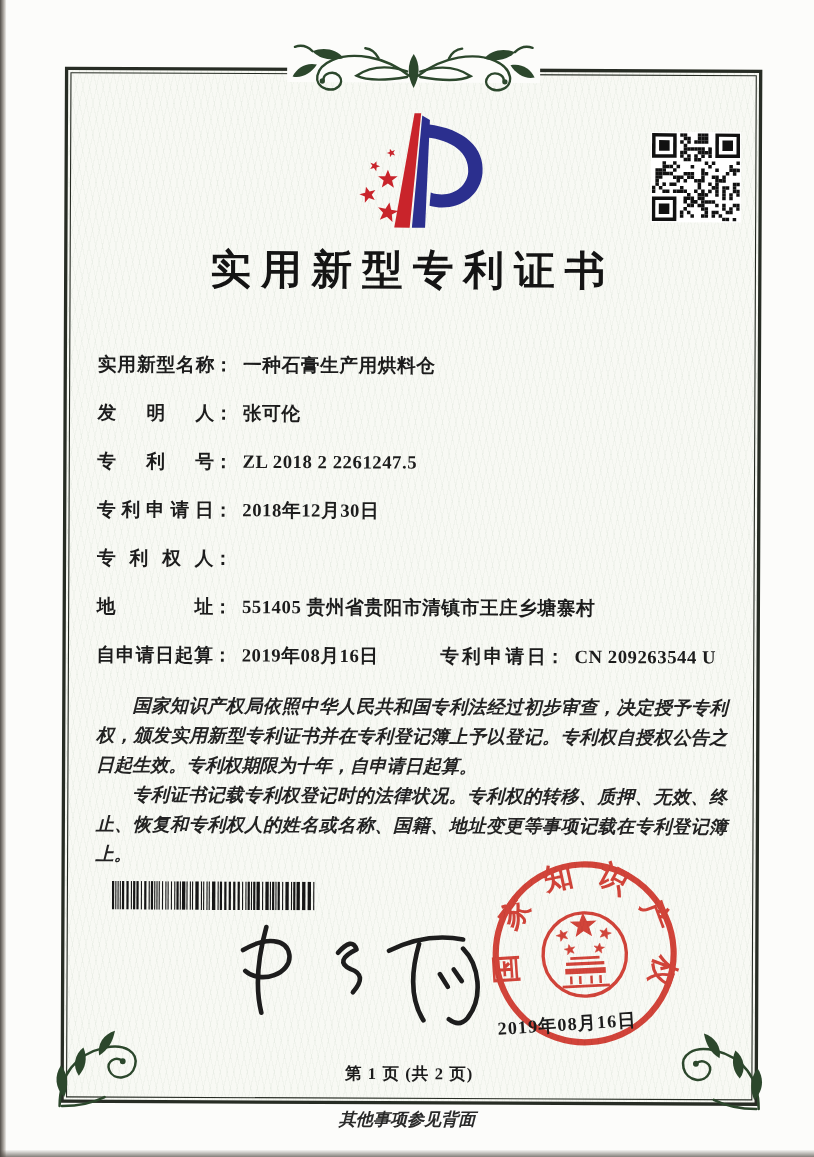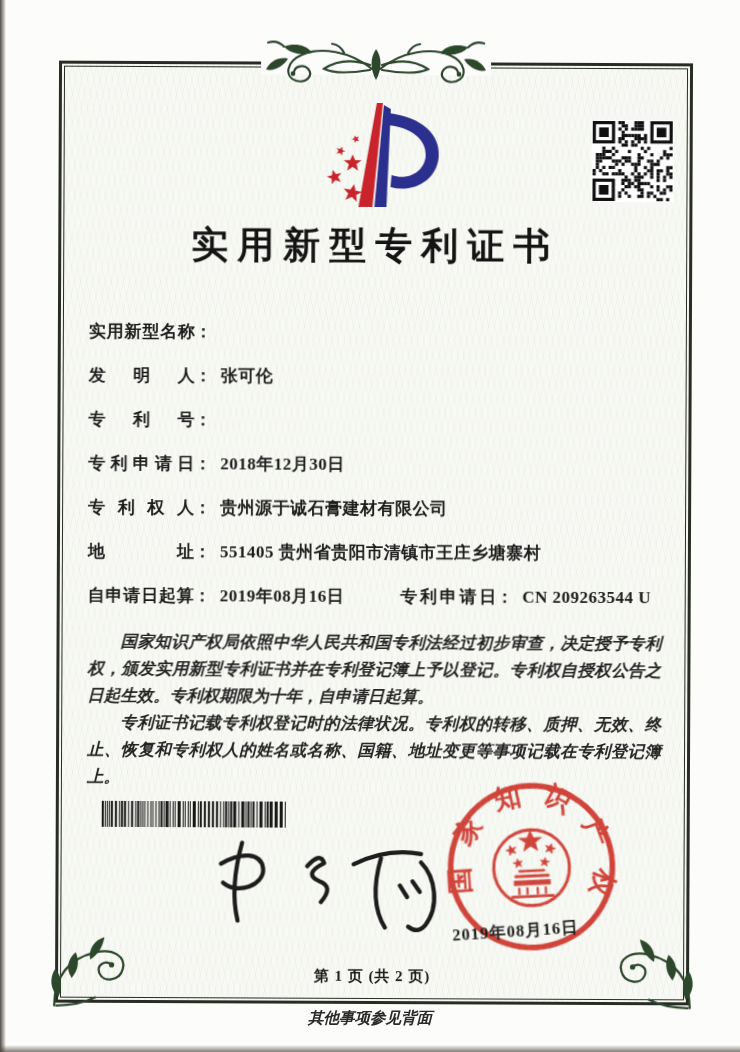--- a/index.html
+++ b/index.html
@@ -327,6 +327,7 @@
       <div class="row">
         <span class="lbl">实用新型名称</span>
           <span class="colon">：</span>
+        <span class="val">一种石膏生产用烘料仓</span>
       </div>
       <div class="row">
         <span class="lbl">发明人</span>

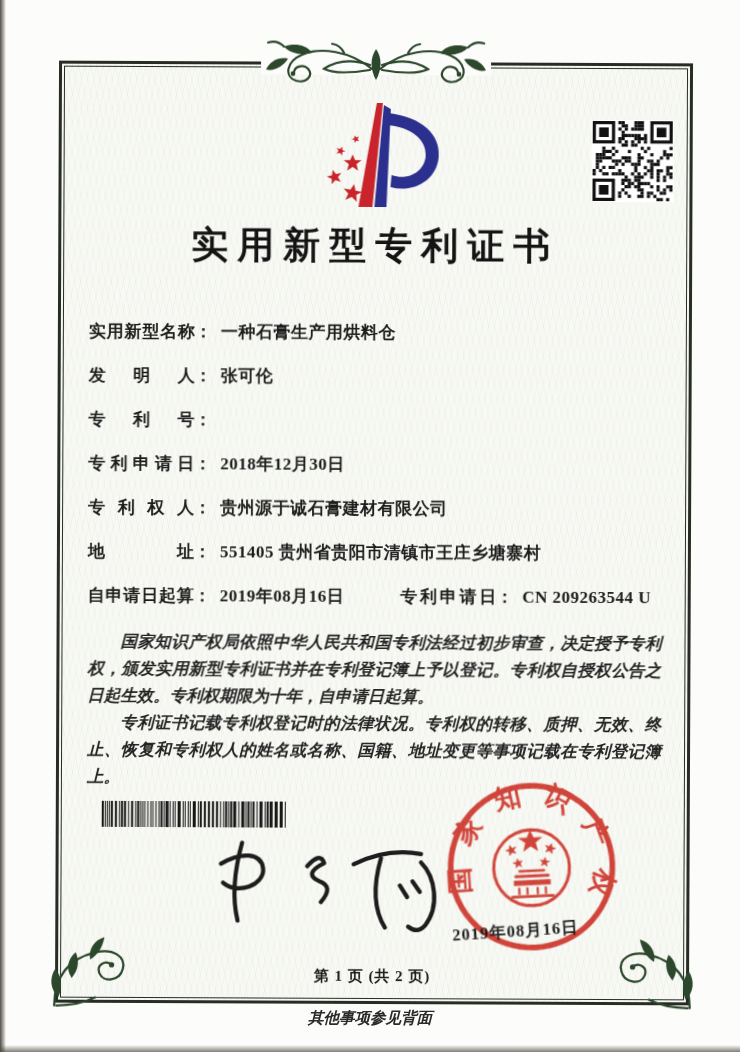--- a/index.html
+++ b/index.html
@@ -337,6 +337,7 @@
       <div class="row">
         <span class="lbl">专利号</span>
           <span class="colon">：</span>
+        <span class="val">ZL 2018 2 2261247.5</span>
       </div>
       <div class="row">
         <span class="lbl">专利申请日</span>

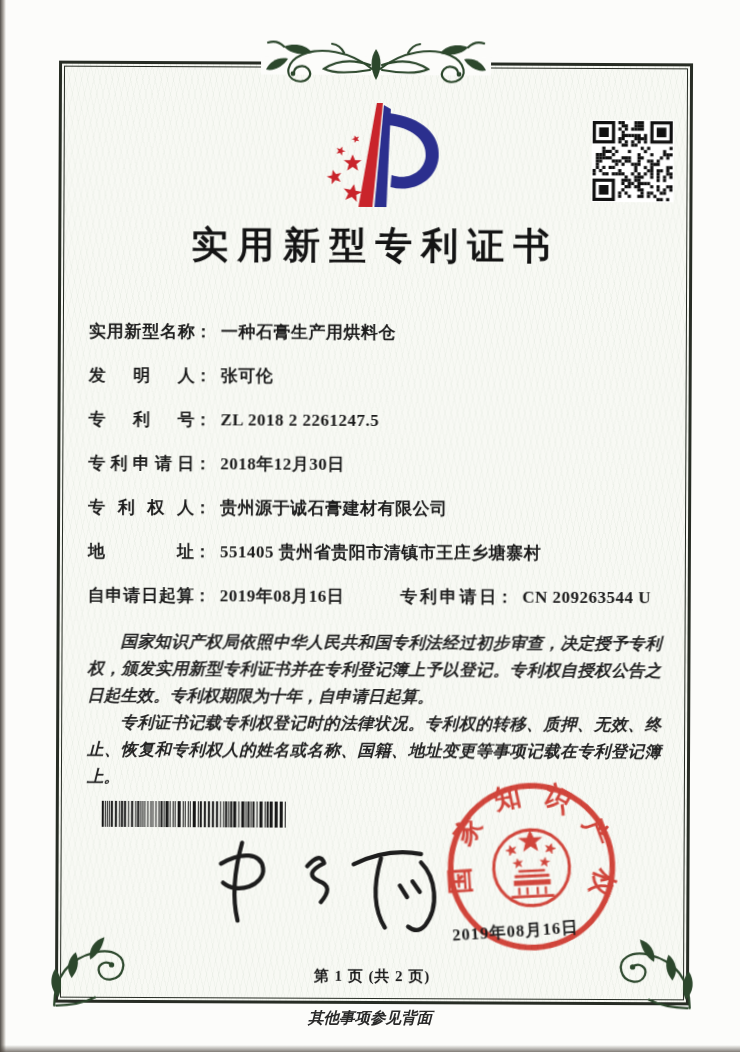--- a/index.html
+++ b/index.html
@@ -347,7 +347,6 @@
       <div class="row">
         <span class="lbl">专利权人</span>
           <span class="colon">：</span>
-        <span class="val">贵州源于诚石膏建材有限公司</span>
       </div>
       <div class="row">
         <span class="lbl">地址</span>

